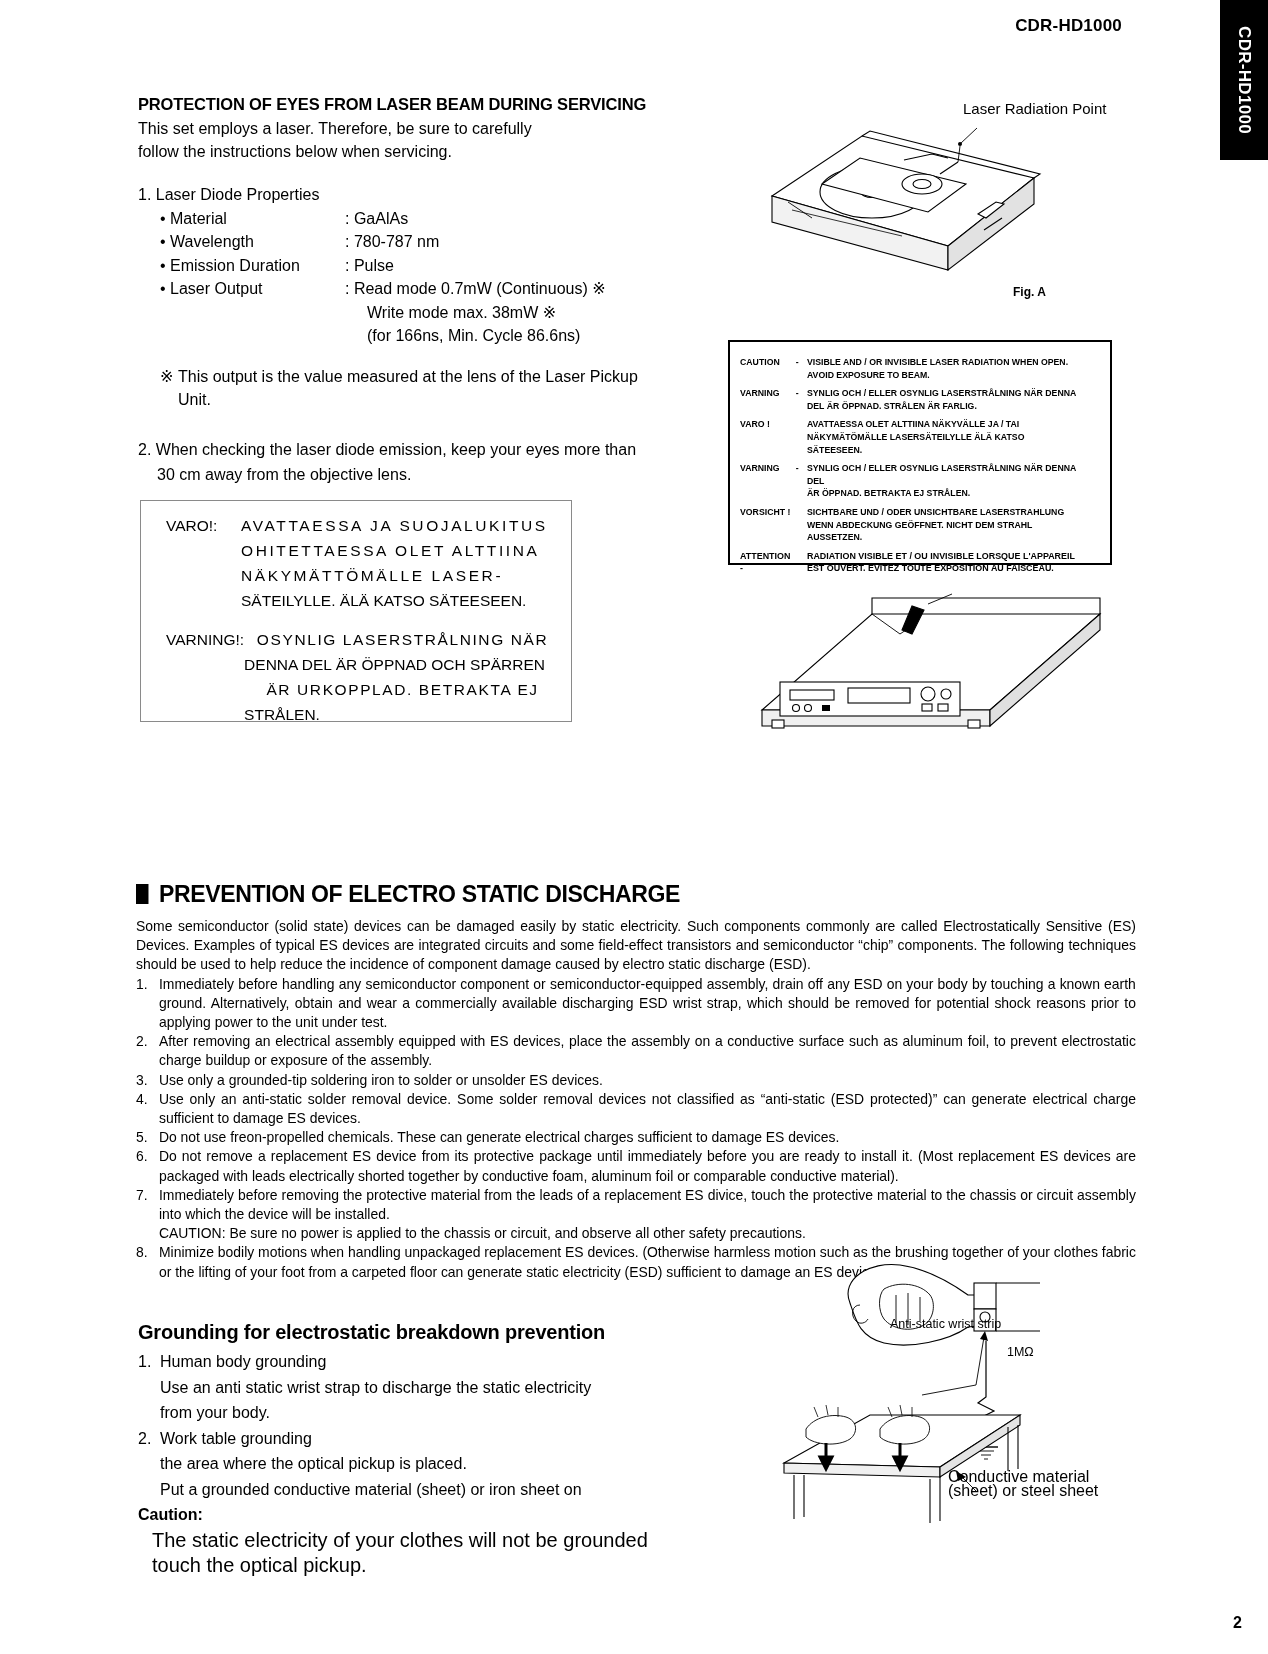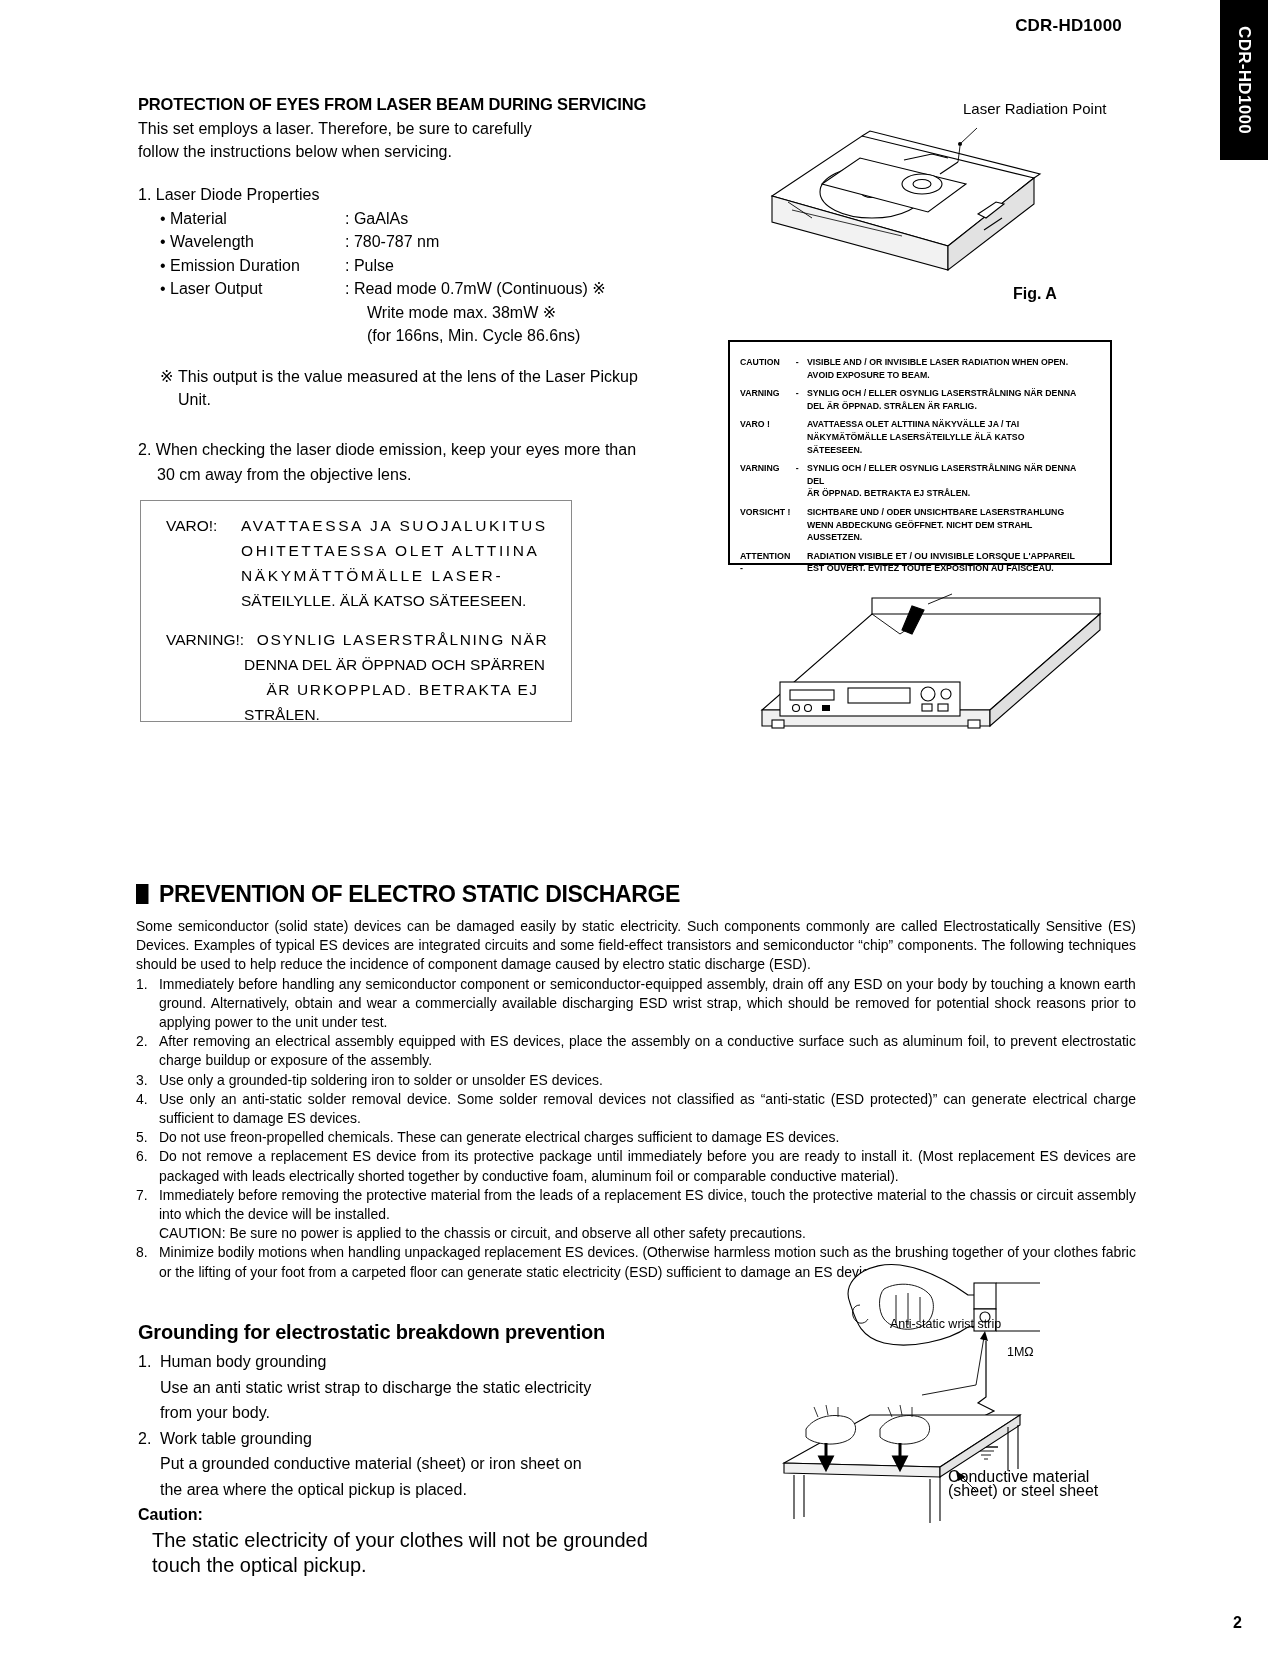--- a/index.html
+++ b/index.html
@@ -65,7 +65,7 @@
   .figA-label{
     position:absolute;left:963px;top:100px;font-size:15px;
   }
-  .figA-cap{position:absolute;left:1013px;top:285px;font-size:16px;font-weight:bold;}
+  .figA-cap{position:absolute;left:1013px;top:285px;font-size:12px;font-weight:bold;}
   .art-drive{position:absolute;left:752px;top:118px;width:300px;height:165px;}
   .art-deck{position:absolute;left:752px;top:590px;width:360px;height:160px;}
 

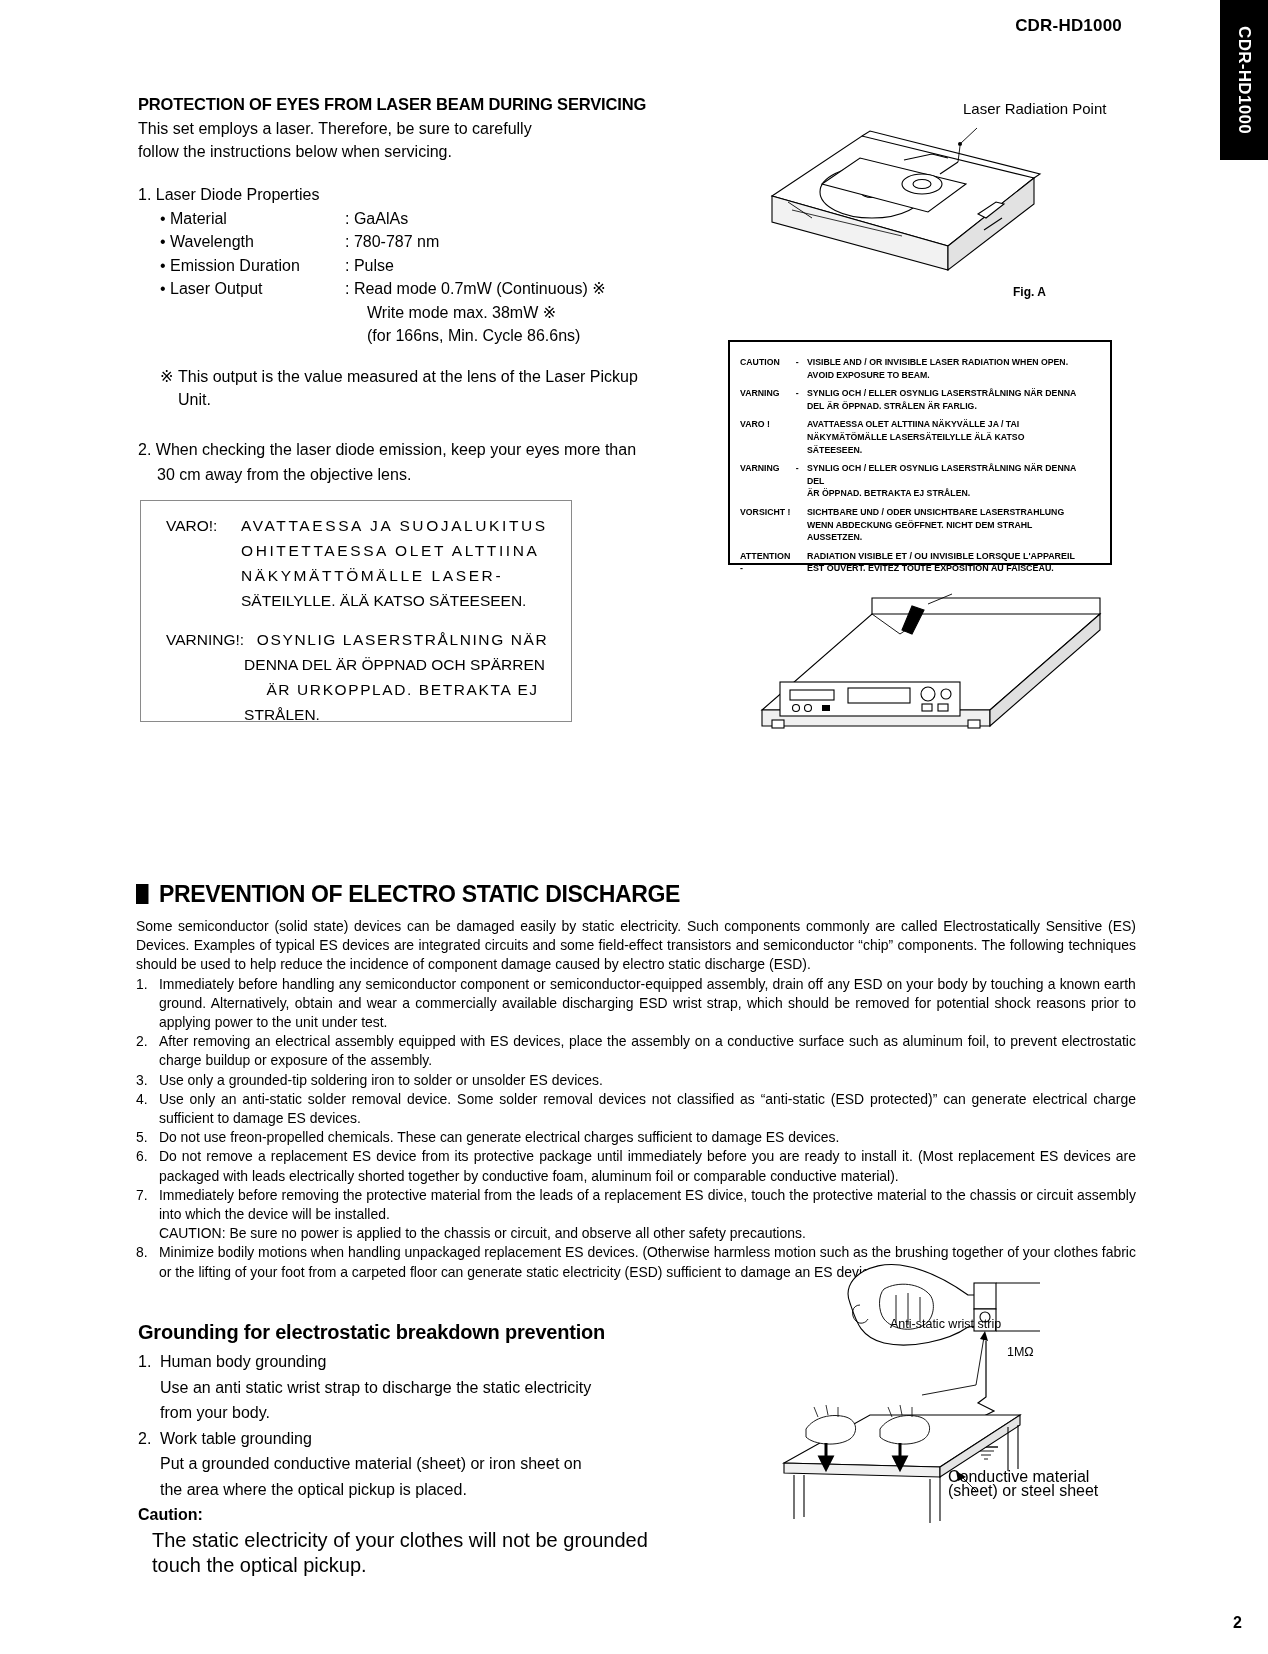--- a/index.html
+++ b/index.html
@@ -353,8 +353,8 @@
       <span class="n">2.</span>
       <span class="b">
         <span class="sub">Work table grounding</span>
+        <span class="sub">the area where the optical pickup is placed.</span>
         <span class="sub">Put a grounded conductive material (sheet) or iron sheet on</span>
-        <span class="sub">the area where the optical pickup is placed.</span>
       </span>
     </div>
     <div class="g-caution">Caution:</div>

